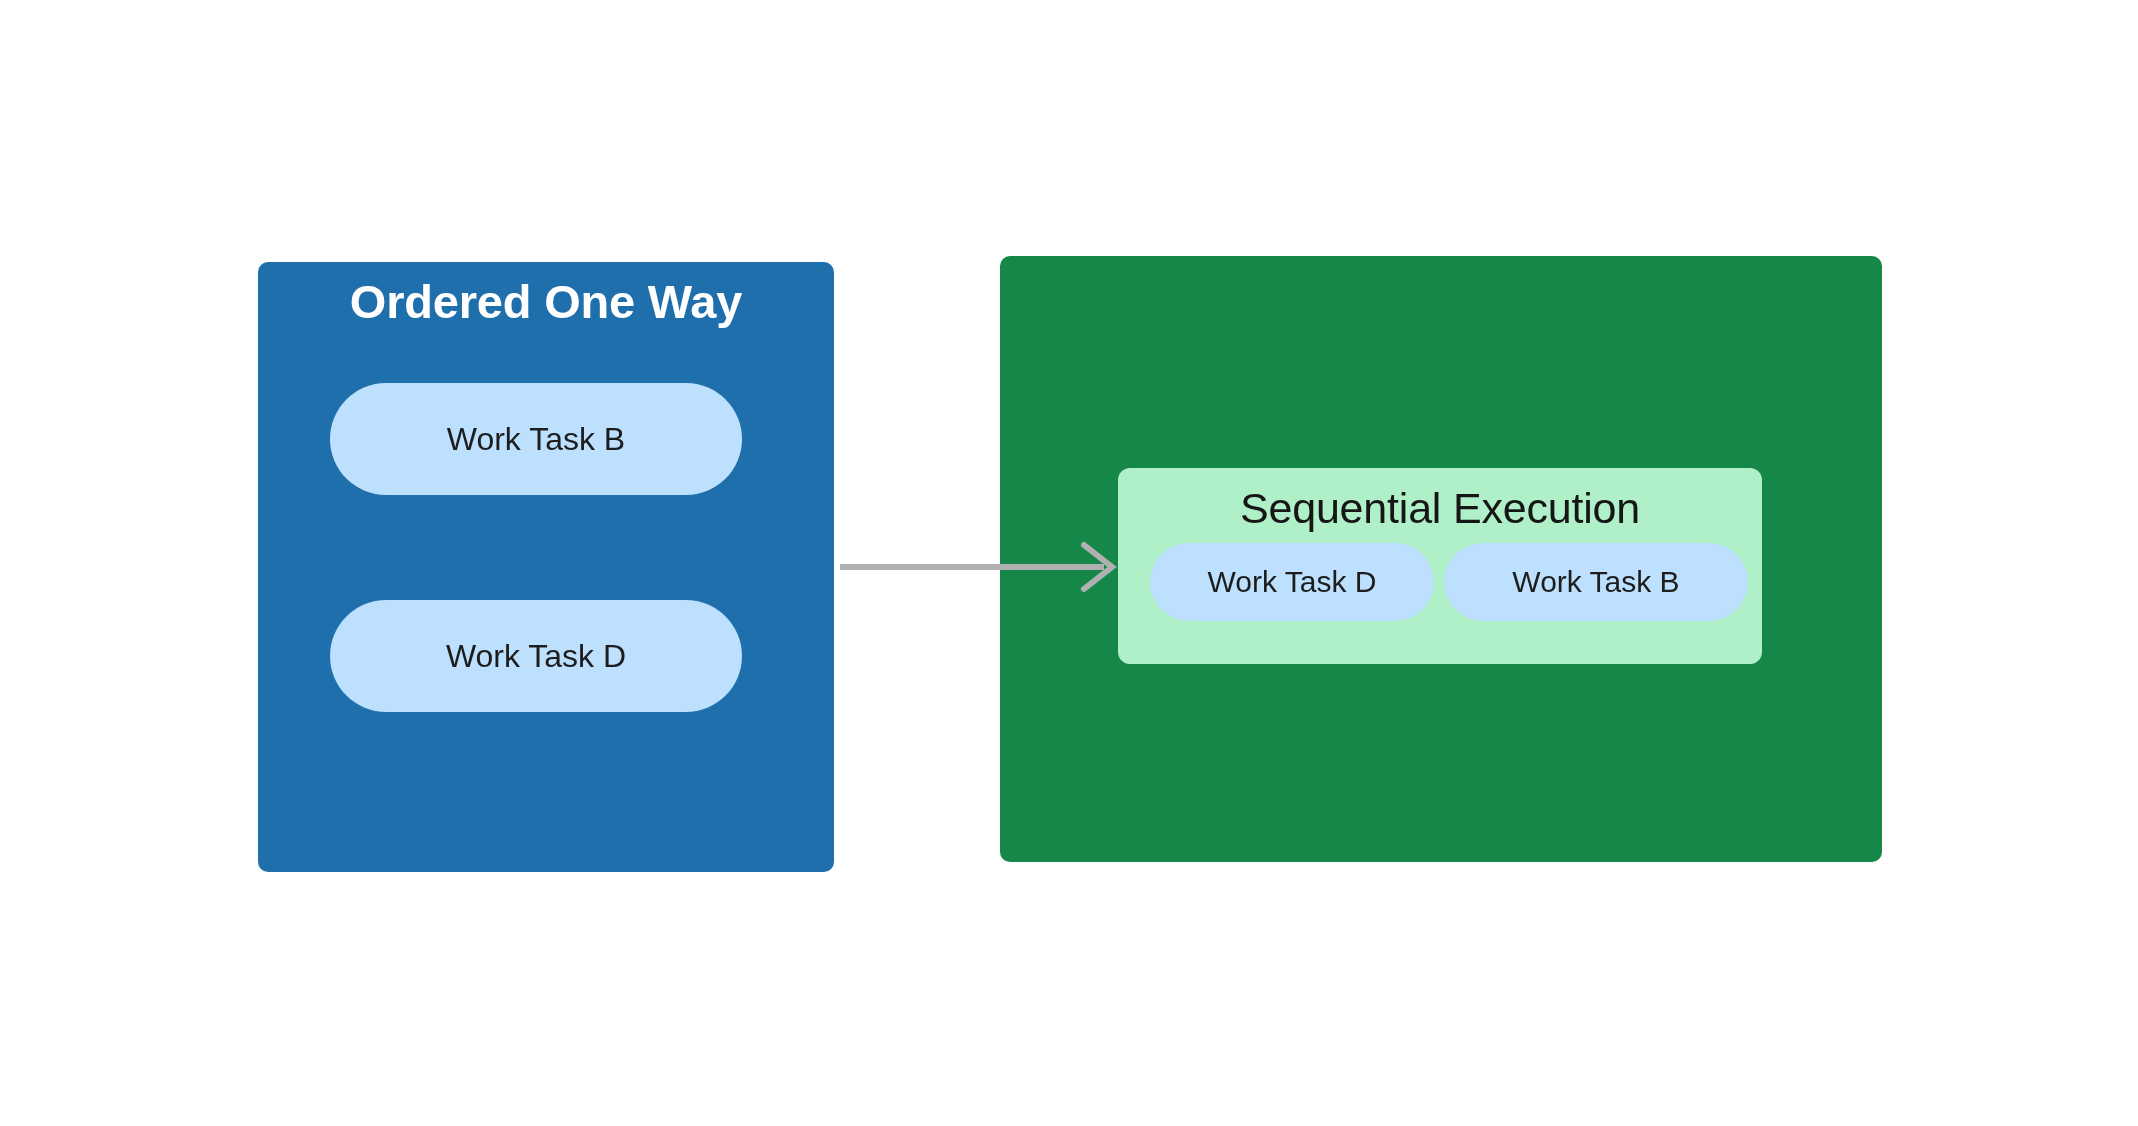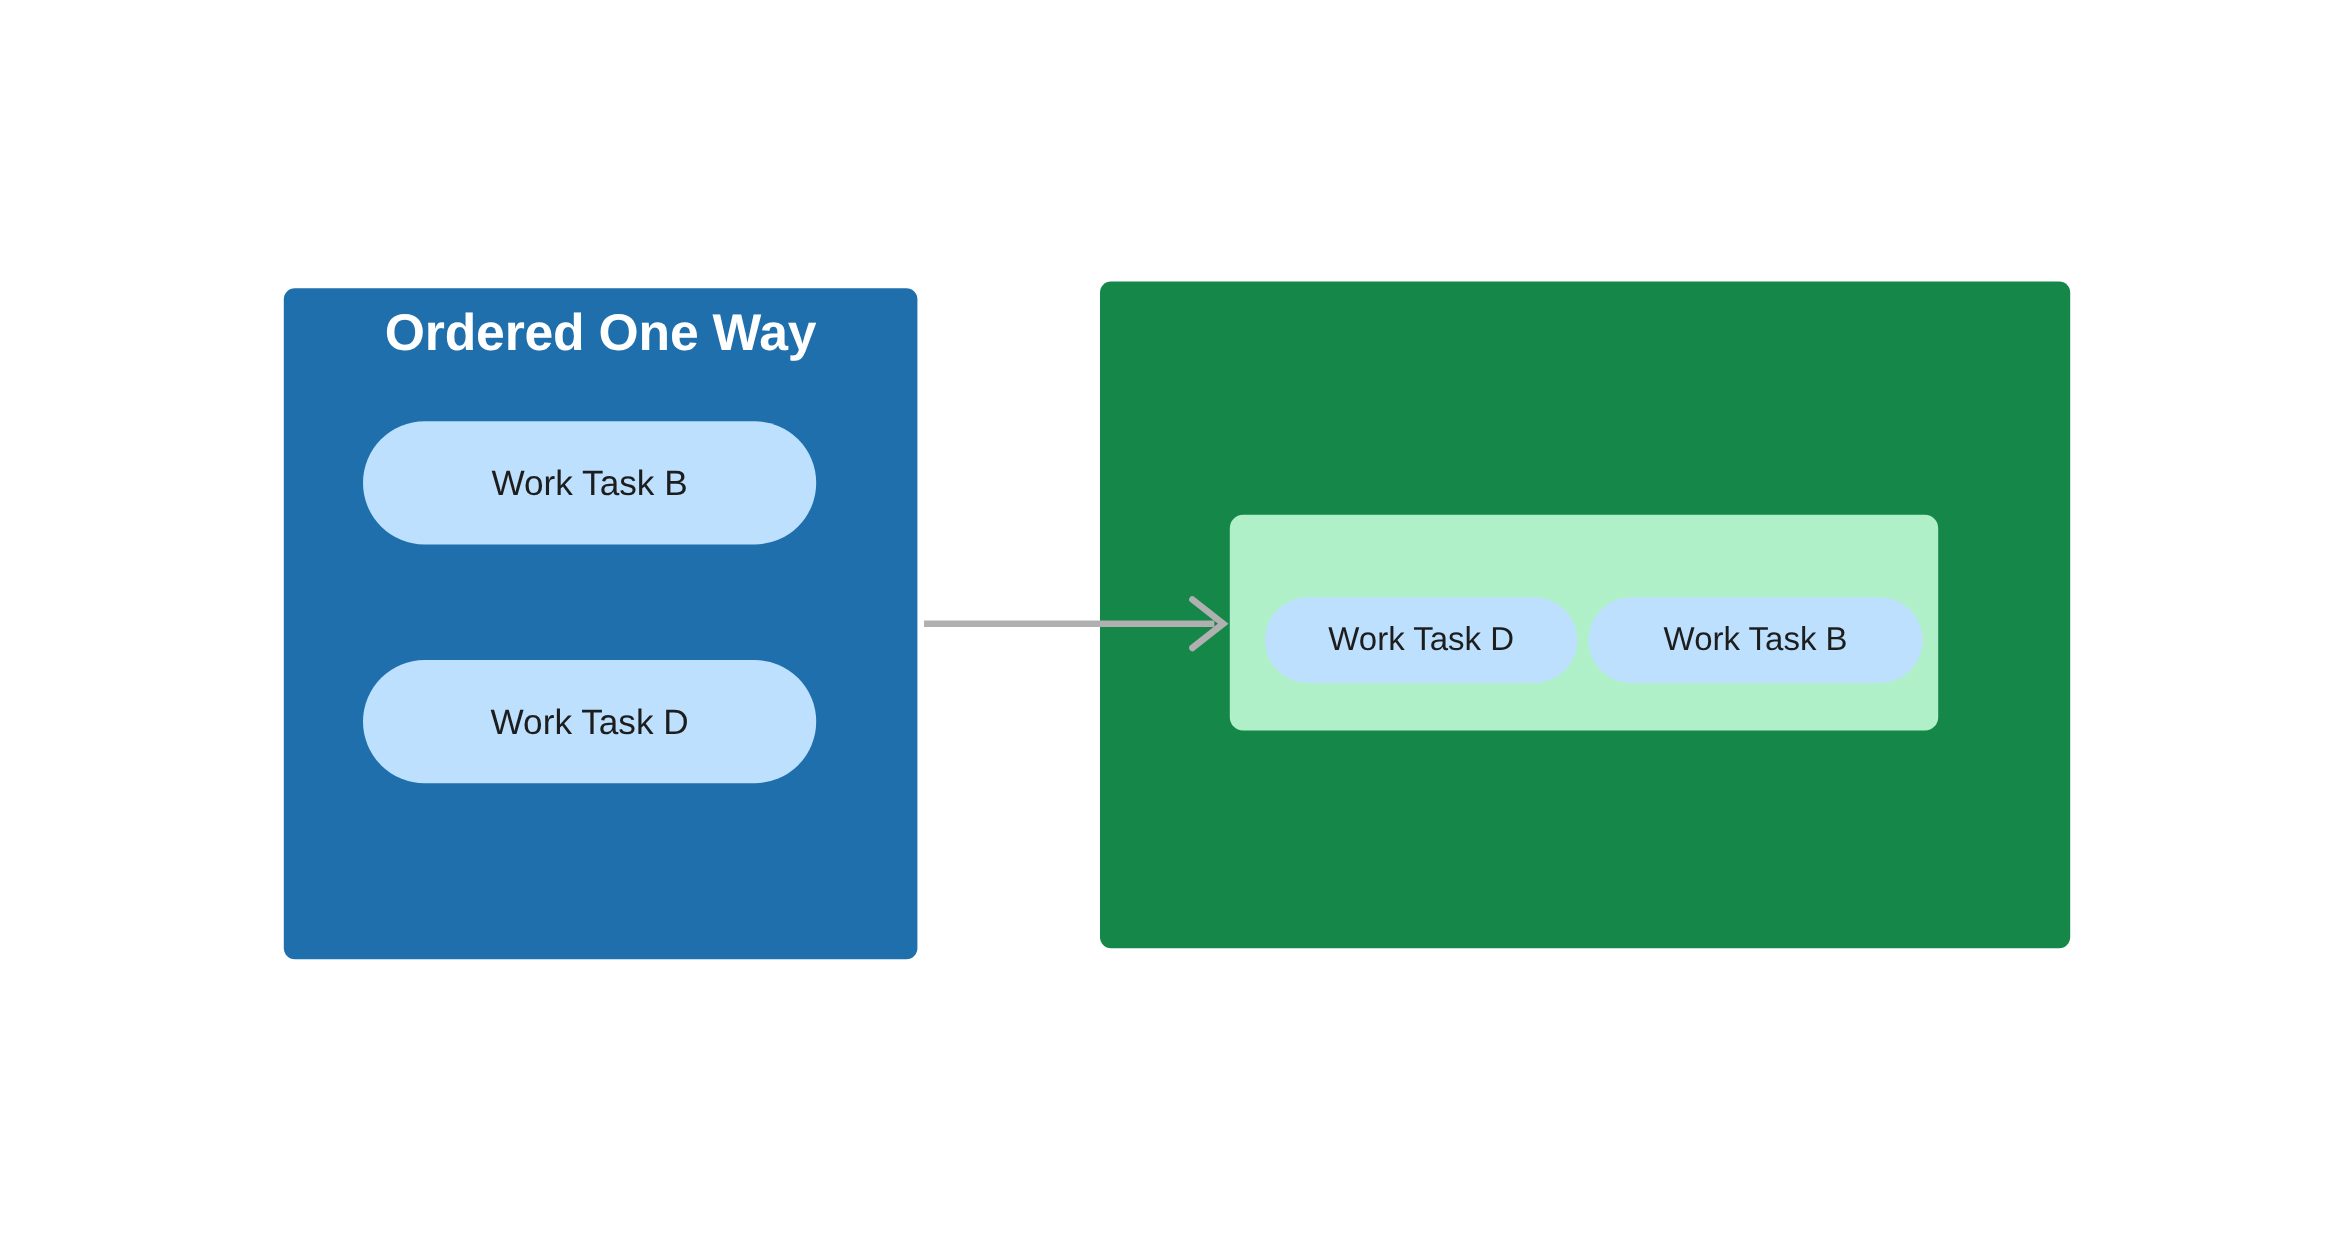--- a/index.html
+++ b/index.html
@@ -147,6 +147,7 @@
 
   <div class="group-right">
     <div class="inner-green">
+      <div class="inner-title">Sequential Execution</div>
 
       <div class="pill-sm pill-s1">
         <span>Work Task D</span>

